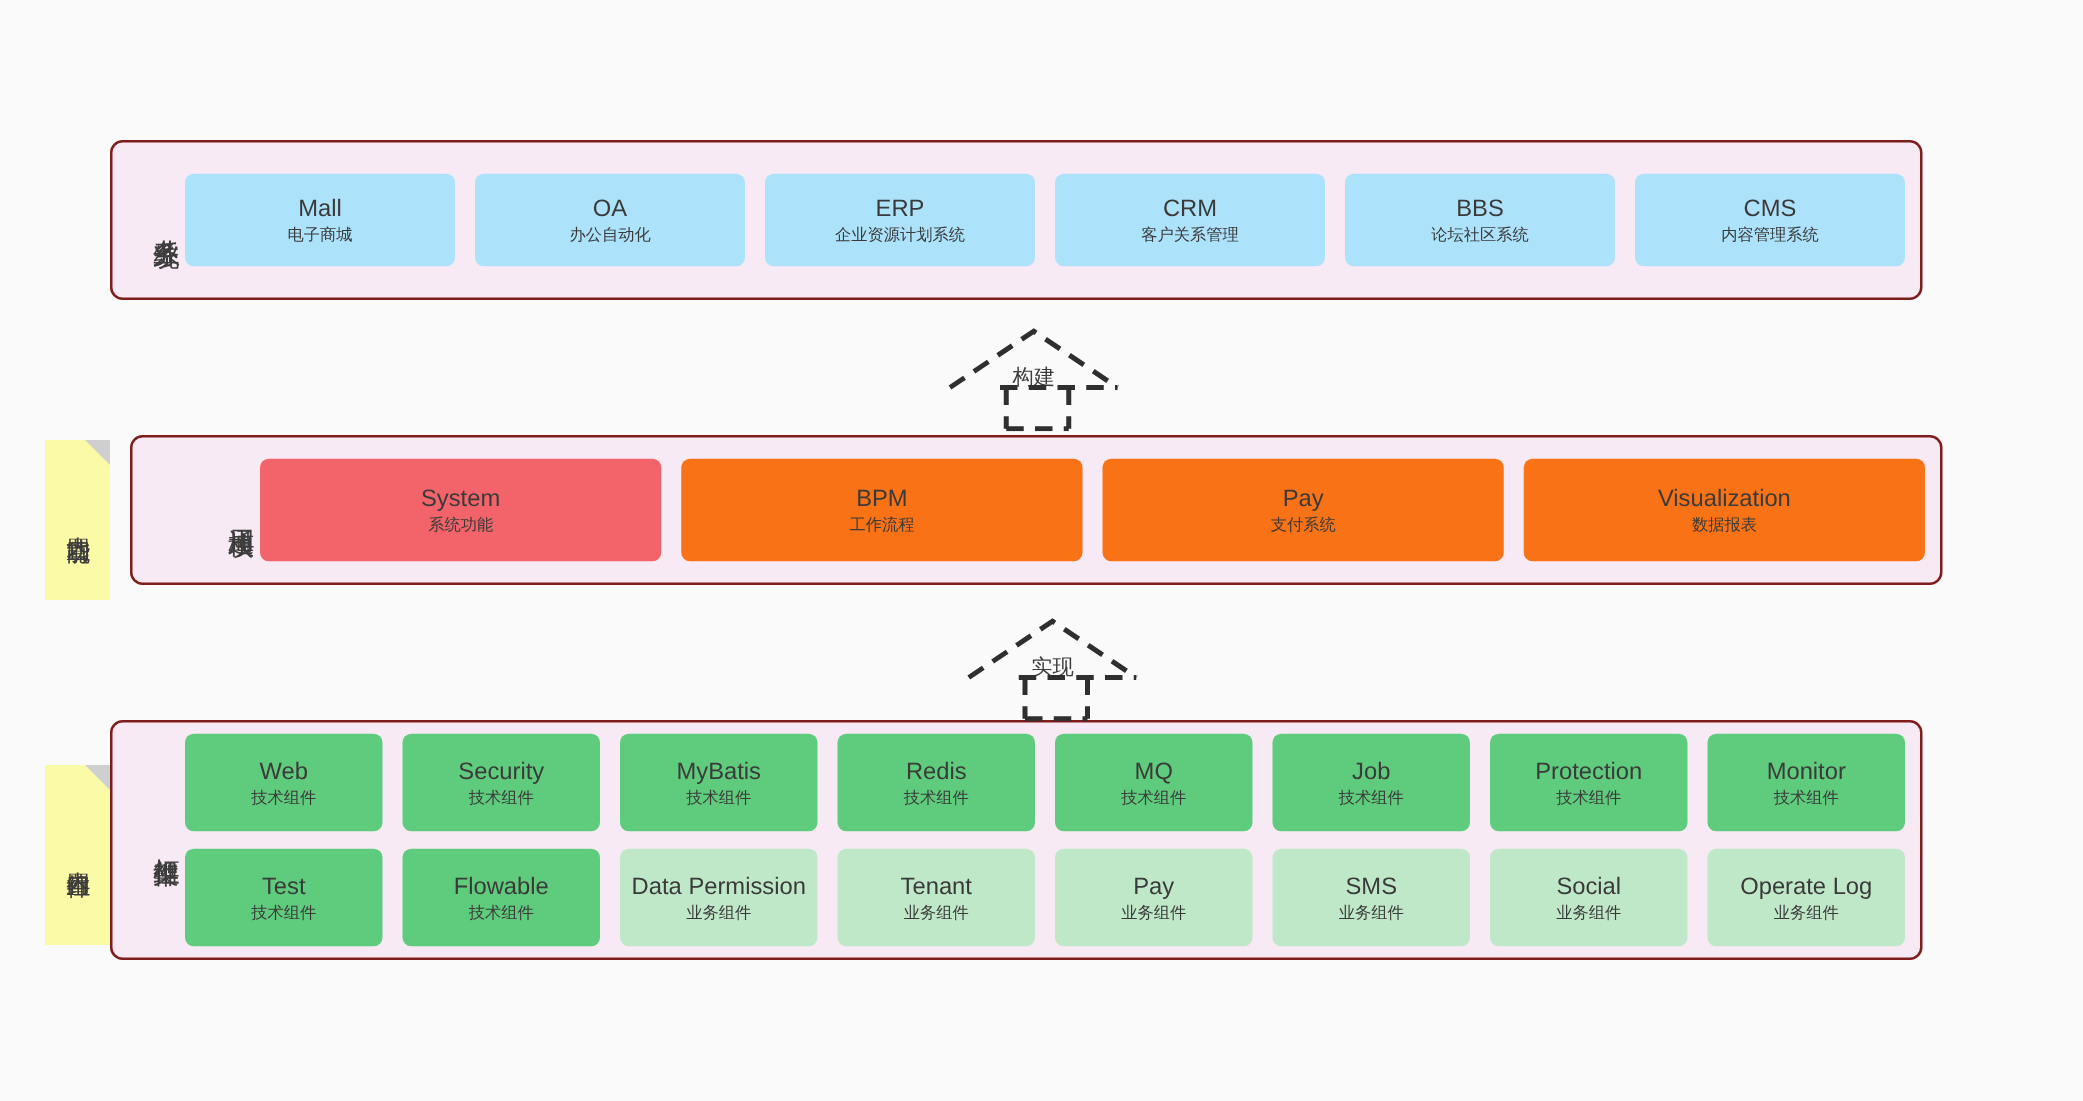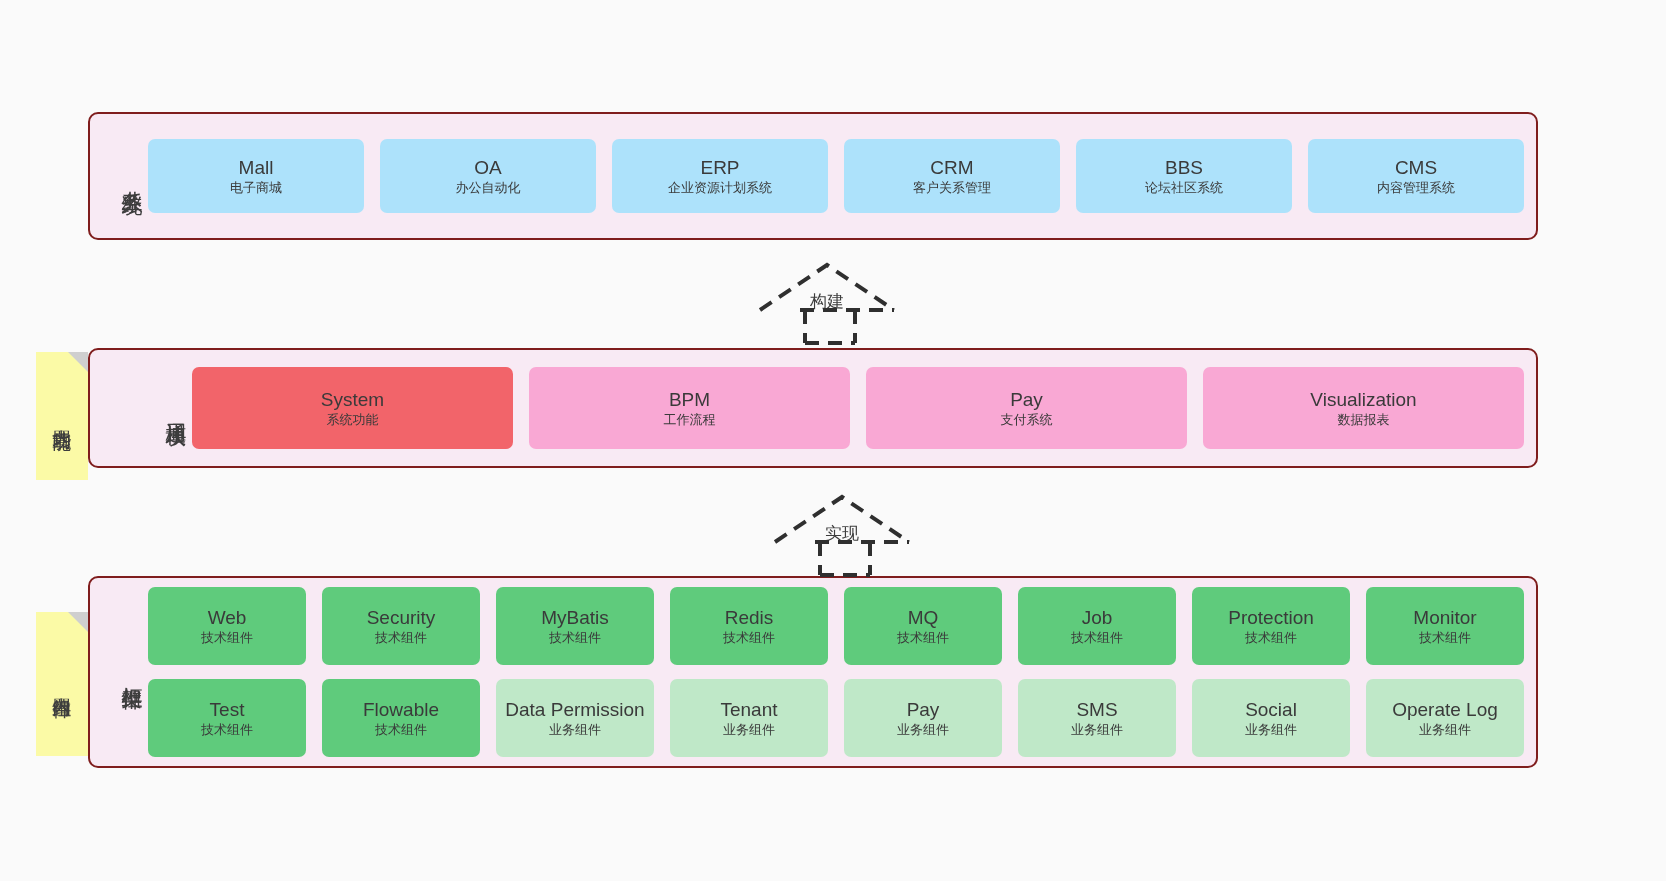--- a/index.html
+++ b/index.html
@@ -178,7 +178,7 @@
     <span class="note-text">内置功能</span>
   </div>
 
-  <div class="layer" id="layer-common" style="left:88px; top:348px; width:1450px; height:120px;padding-left:44px;">
+  <div class="layer" id="layer-common" style="left:104px; top:348px; width:1450px; height:120px;padding-left:44px;">
     <div class="layer-title">通用模块</div>
     <div class="layer-body">
       <div class="row">

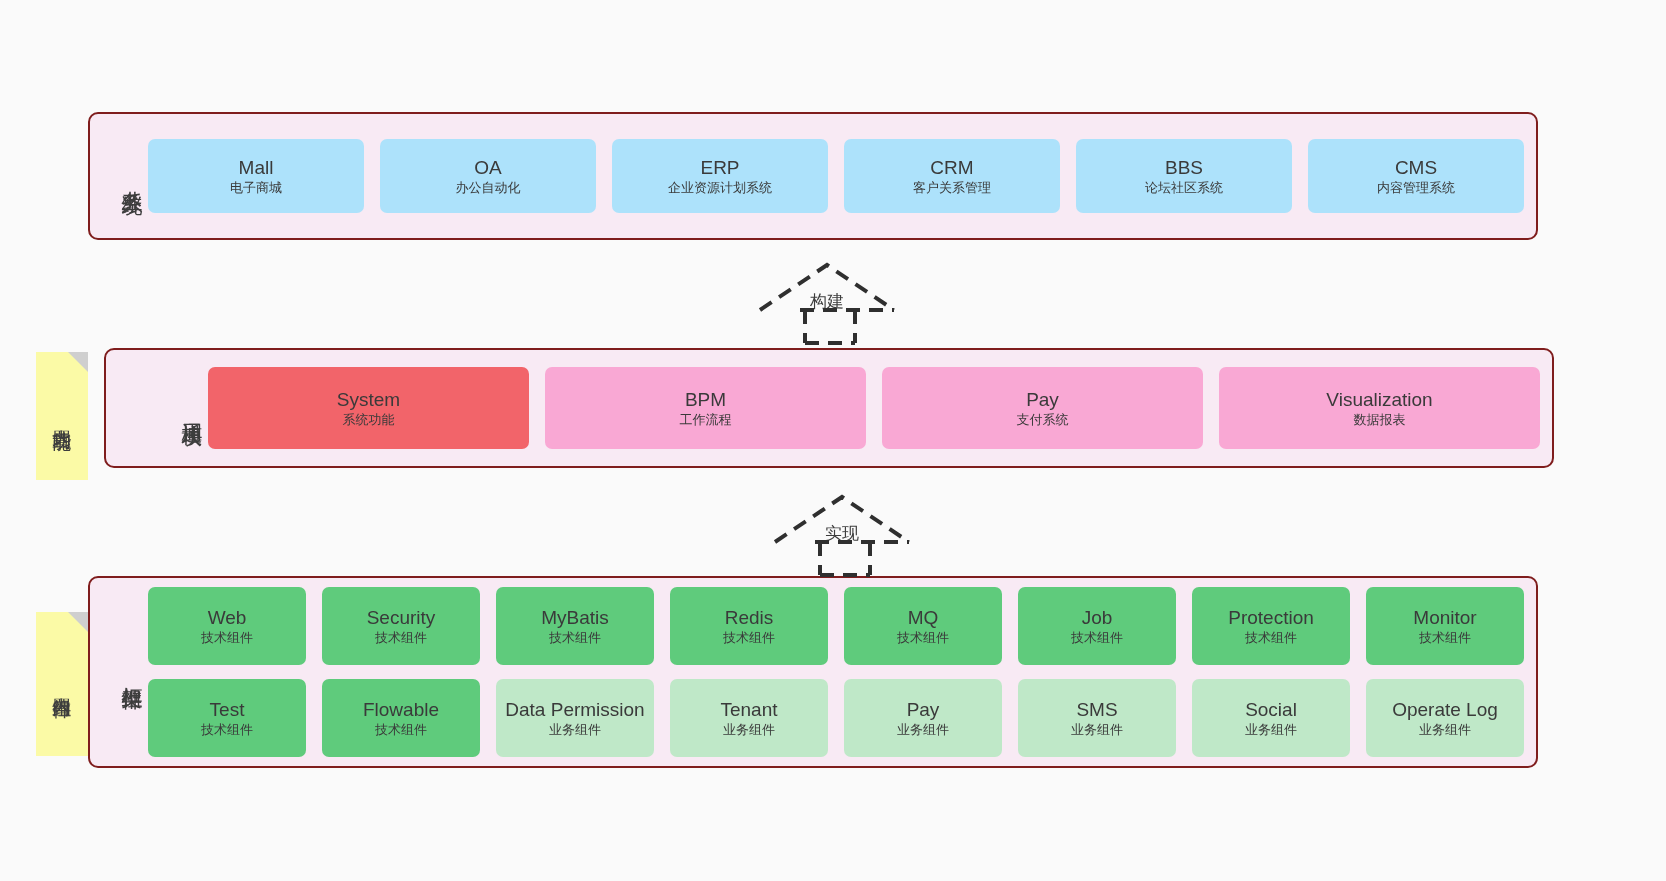--- a/index.html
+++ b/index.html
@@ -78,7 +78,7 @@
 
   .n-blue      { background: #ade2fb; }
   .n-red       { background: #f2646a; }
-  .n-pink      { background: #f9a8d4; }
+  .n-pink      { background: #f97316; }
   .n-green     { background: #5fcb7c; }
   .n-greenlite { background: #bfe8c8; }
 

